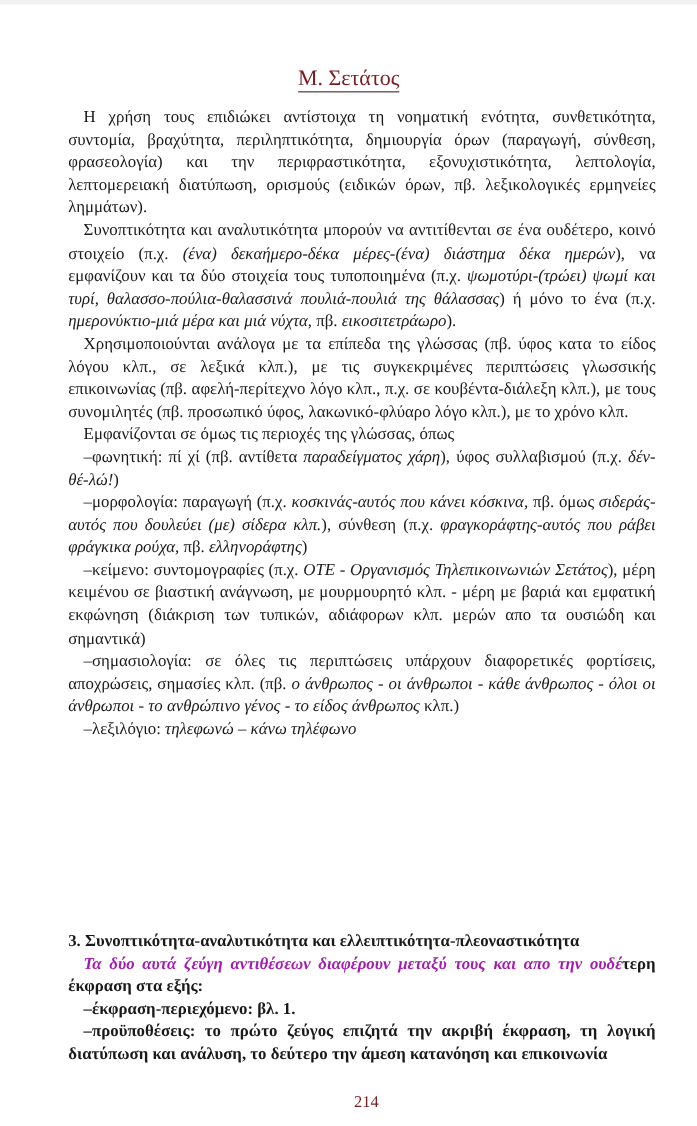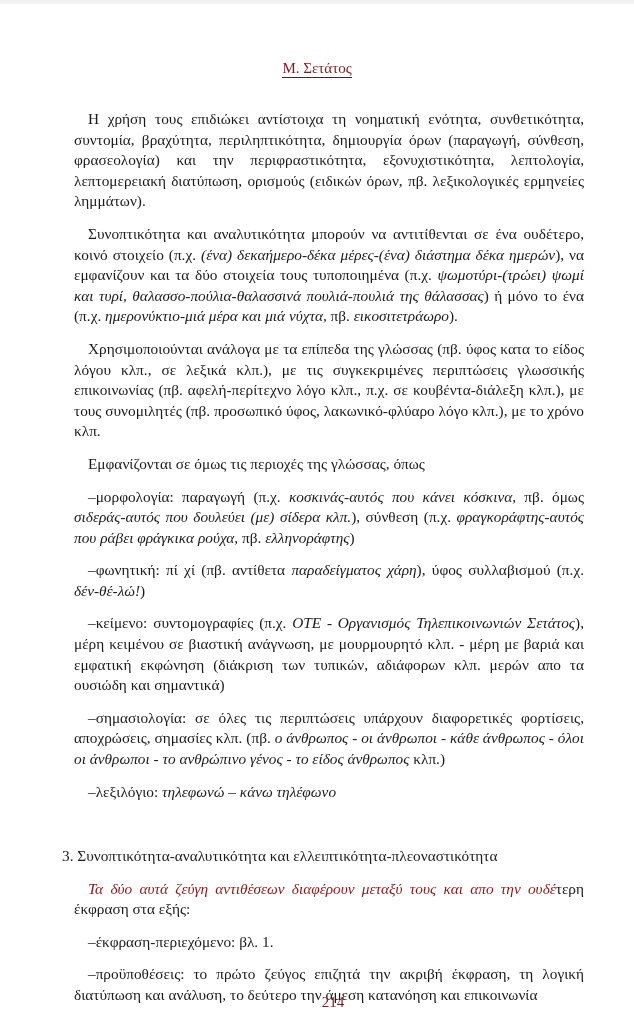--- a/index.html
+++ b/index.html
@@ -7,7 +7,7 @@
          font-family:"Liberation Serif","DejaVu Serif",serif; color:#1a1a1a; }
   .page-edge { position:absolute; left:0; top:0; width:634px; height:4px; background:#f1f1f1; }
   .header { position:absolute; top:60px; left:0; width:634px; text-align:center;
-            font-size:15px; color:#7a1f24; }
+            font-size:20px; color:#7a1f24; }
   .header span { border-bottom:1.5px solid #3a2a2a; padding-bottom:1px; }
   .body-text { position:absolute; left:62px; width:534px; font-size:15.3px; line-height:20.6px;
                text-align:justify; }

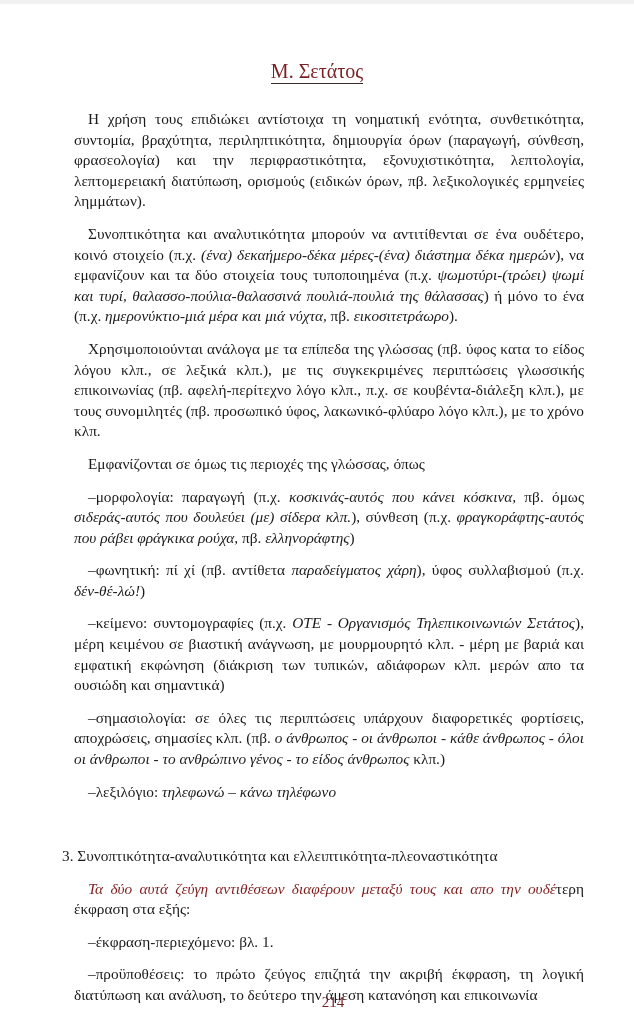--- a/index.html
+++ b/index.html
@@ -11,7 +11,7 @@
   .header span { border-bottom:1.5px solid #3a2a2a; padding-bottom:1px; }
   .body-text { position:absolute; left:62px; width:534px; font-size:15.3px; line-height:20.6px;
                text-align:justify; }
-  .p { margin:12px; text-indent:14px; }
+  .p { margin:0; text-indent:14px; }
   .blk1 { top:97px; }
   .blk2 { top:846px; }
   em { font-style:italic; }

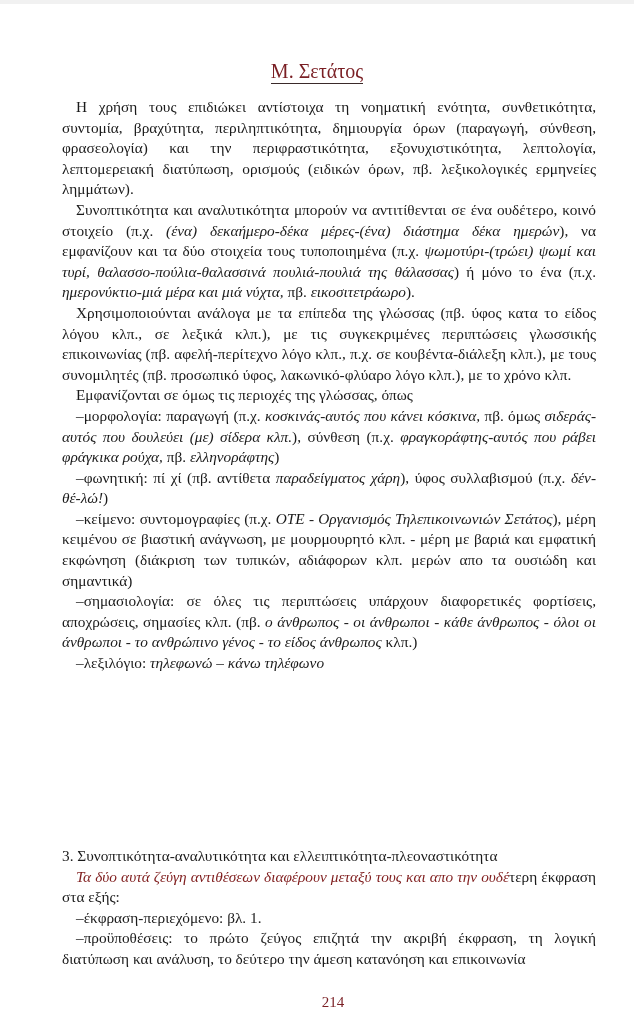--- a/index.html
+++ b/index.html
@@ -34,8 +34,8 @@
   <p class="p"><span>Συνοπτικότητα και αναλυτικότητα μπορούν να αντιτίθενται σε ένα ουδέτερο, κοινό στοιχείο (π.χ. </span><em>(ένα) δεκαήμερο-δέκα μέρες-(ένα) διάστημα δέκα ημερών</em><span>), να εμφανίζουν και τα δύο στοιχεία τους τυποποιημένα (π.χ. </span><em>ψωμοτύρι-(τρώει) ψωμί και τυρί, θαλασσο-πούλια-θαλασσινά πουλιά-πουλιά της θάλασσας</em><span>) ή μόνο το ένα (π.χ. </span><em>ημερονύκτιο-μιά μέρα και μιά νύχτα,</em><span> πβ. </span><em>εικοσιτετράωρο</em><span>).</span></p>
   <p class="p">Χρησιμοποιούνται ανάλογα με τα επίπεδα της γλώσσας (πβ. ύφος κατα το είδος λόγου κλπ., σε λεξικά κλπ.), με τις συγκεκριμένες περιπτώσεις γλωσσικής επικοινωνίας (πβ. αφελή-περίτεχνο λόγο κλπ., π.χ. σε κουβέντα-διάλεξη κλπ.), με τους συνομιλητές (πβ. προσωπικό ύφος, λακωνικό-φλύαρο λόγο κλπ.), με το χρόνο κλπ.</p>
   <p class="p">Εμφανίζονται σε όμως τις περιοχές της γλώσσας, όπως</p>
+  <p class="p"><span>–φωνητική: πί χί (πβ. αντίθετα </span><em>παραδείγματος χάρη</em><span>), ύφος συλλαβισμού (π.χ. </span><em>δέν-θέ-λώ!</em><span>)</span></p>
   <p class="p"><span>–μορφολογία: παραγωγή (π.χ. </span><em>κοσκινάς-αυτός που κάνει κόσκινα,</em><span> πβ. όμως </span><em>σιδεράς-αυτός που δουλεύει (με) σίδερα κλπ.</em><span>), σύνθεση (π.χ. </span><em>φραγκοράφτης-αυτός που ράβει φράγκικα ρούχα,</em><span> πβ. </span><em>ελληνοράφτης</em><span>)</span></p>
-  <p class="p"><span>–φωνητική: πί χί (πβ. αντίθετα </span><em>παραδείγματος χάρη</em><span>), ύφος συλλαβισμού (π.χ. </span><em>δέν-θέ-λώ!</em><span>)</span></p>
   <p class="p"><span>–κείμενο: συντομογραφίες (π.χ. </span><em>ΟΤΕ - Οργανισμός Τηλεπικοινωνιών Σετάτος</em><span>), μέρη κειμένου σε βιαστική ανάγνωση, με μουρμουρητό κλπ. - μέρη με βαριά και εμφατική εκφώνηση (διάκριση των τυπικών, αδιάφορων κλπ. μερών απο τα ουσιώδη και σημαντικά)</span></p>
   <p class="p"><span>–σημασιολογία: σε όλες τις περιπτώσεις υπάρχουν διαφορετικές φορτίσεις, αποχρώσεις, σημασίες κλπ. (πβ. </span><em>ο άνθρωπος - οι άνθρωποι - κάθε άνθρωπος - όλοι οι άνθρωποι - το ανθρώπινο γένος - το είδος άνθρωπος</em><span> κλπ.)</span></p>
   <p class="p"><span>–λεξιλόγιο: </span><em>τηλεφωνώ – κάνω τηλέφωνο</em></p>

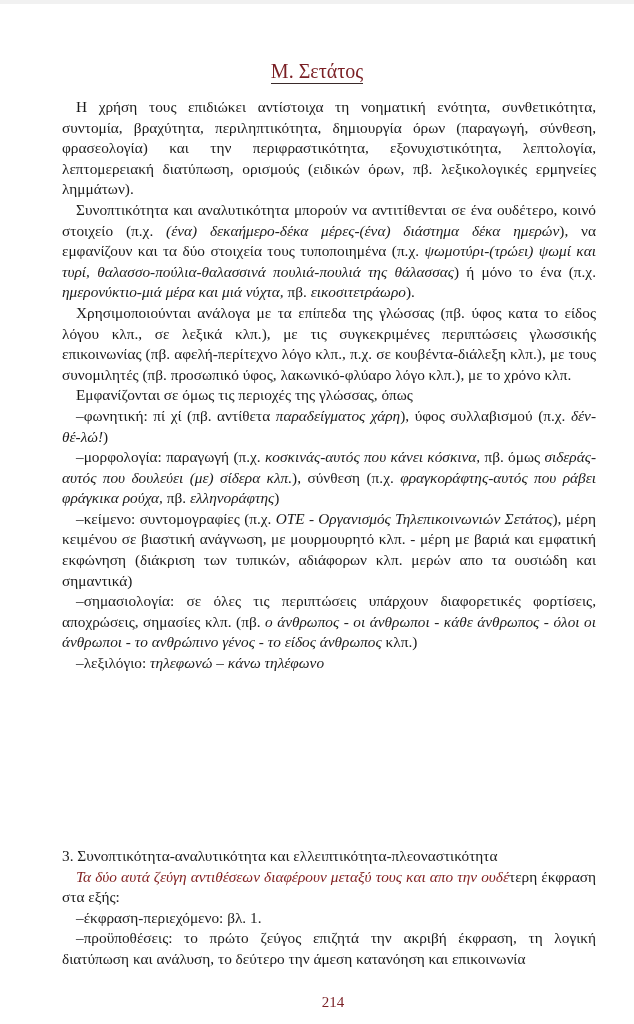--- a/index.html
+++ b/index.html
@@ -13,7 +13,7 @@
                text-align:justify; }
   .p { margin:0; text-indent:14px; }
   .blk1 { top:97px; }
-  .blk2 { top:846px; }
+  .blk2 { top:846px;font-weight:bold; }
   em { font-style:italic; }
   .section-title { margin:0; text-indent:0; }
   .emph-intro { font-style:italic; color:#7f1d1d; }

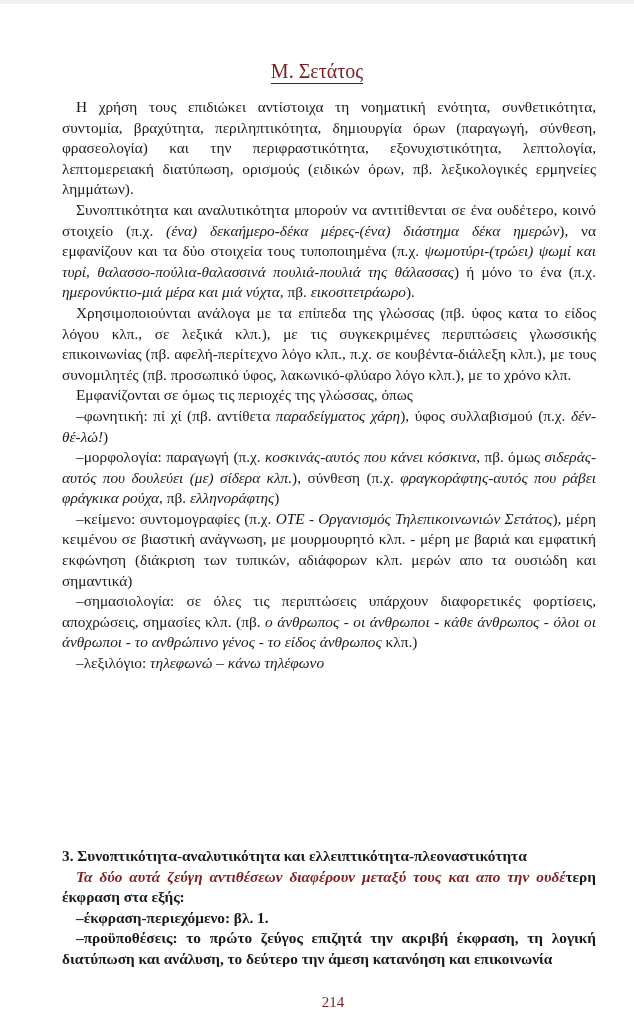--- a/index.html
+++ b/index.html
@@ -16,7 +16,7 @@
   .blk2 { top:846px;font-weight:bold; }
   em { font-style:italic; }
   .section-title { margin:0; text-indent:0; }
-  .emph-intro { font-style:italic; color:#7f1d1d; }
+  .emph-intro { font-style:italic; color:#a21caf; }
   .footer { position:absolute; top:994px; left:16px; width:634px; text-align:center;
             font-size:15px; color:#7a1f24; }
 </style>

